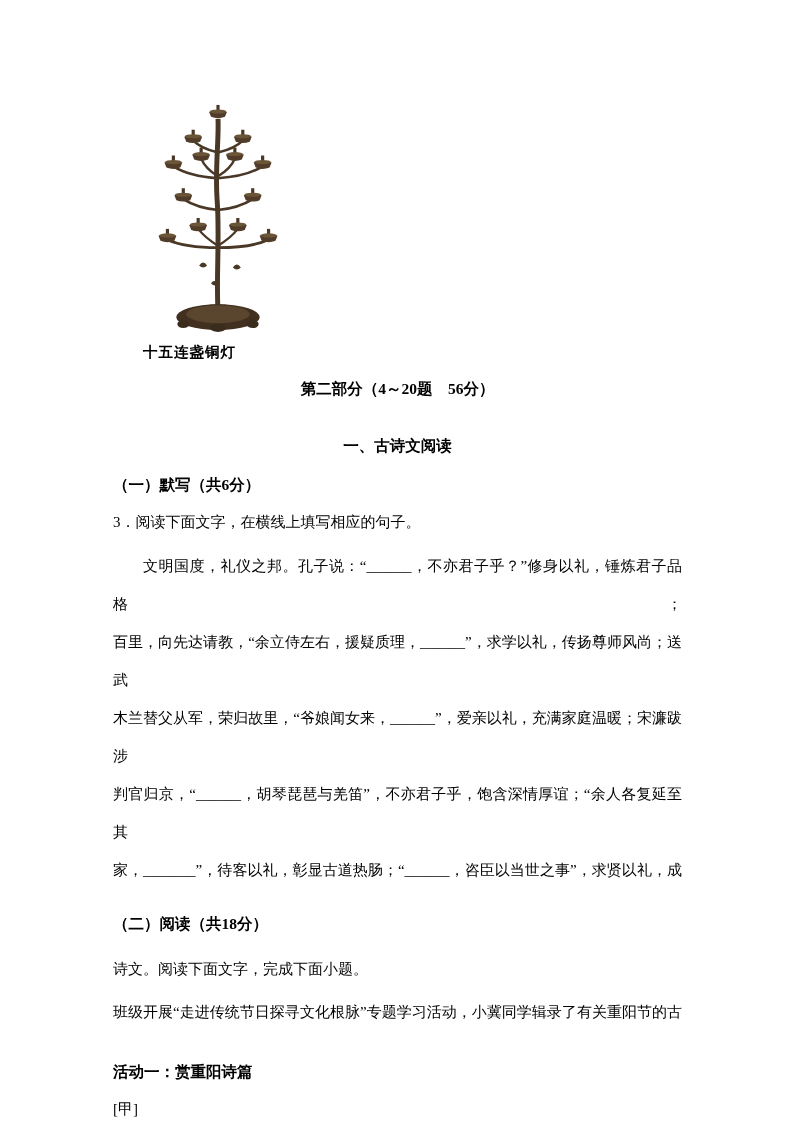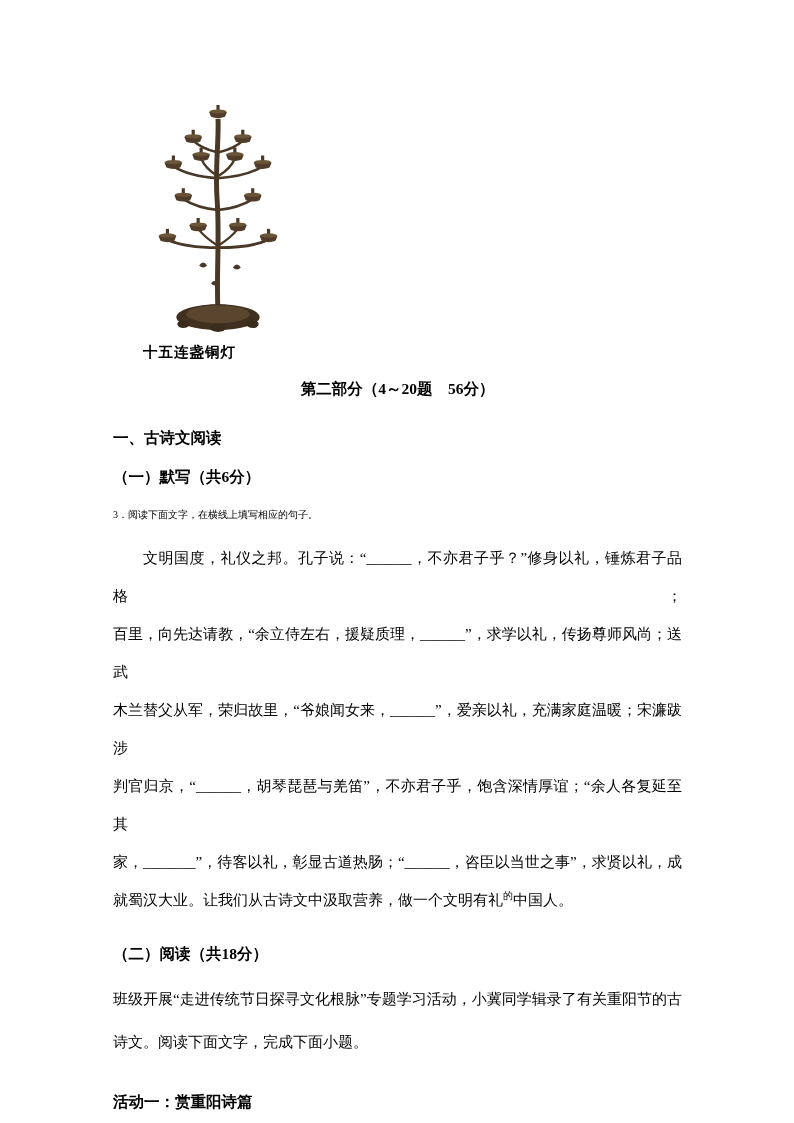--- a/index.html
+++ b/index.html
@@ -23,7 +23,7 @@
   .hd { font-weight: 700; font-size: 15.5px; line-height: 21px; }
   .t  { font-size: 10px; line-height: 21px; }
 
-  .mt-part1    { margin-top: 28px; }
+  .mt-part1    { margin-top: 36px; text-align: center; }
   .mt-sub1     { margin-top: 18px; }
   .mt-q3intro  { margin-top: 17px; }
   .mt-para     { margin-top: 14px; }

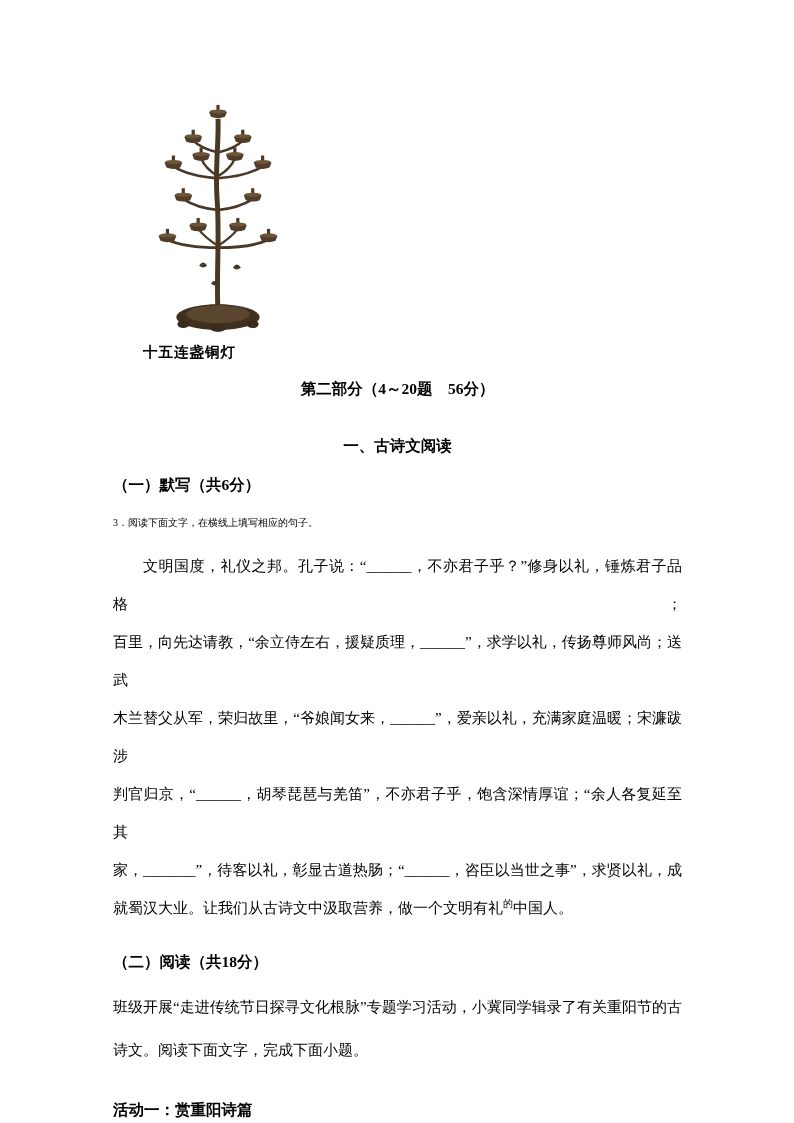--- a/index.html
+++ b/index.html
@@ -21,7 +21,7 @@
   
   .sec-header { margin-top: 16px; text-align: center; font-weight: 700; font-size: 15.5px; line-height: 21px; }
   .hd { font-weight: 700; font-size: 15.5px; line-height: 21px; }
-  .t  { font-size: 10px; line-height: 21px; }
+  .t  { font-size: 15px; line-height: 21px; }
 
   .mt-part1    { margin-top: 36px; text-align: center; }
   .mt-sub1     { margin-top: 18px; }

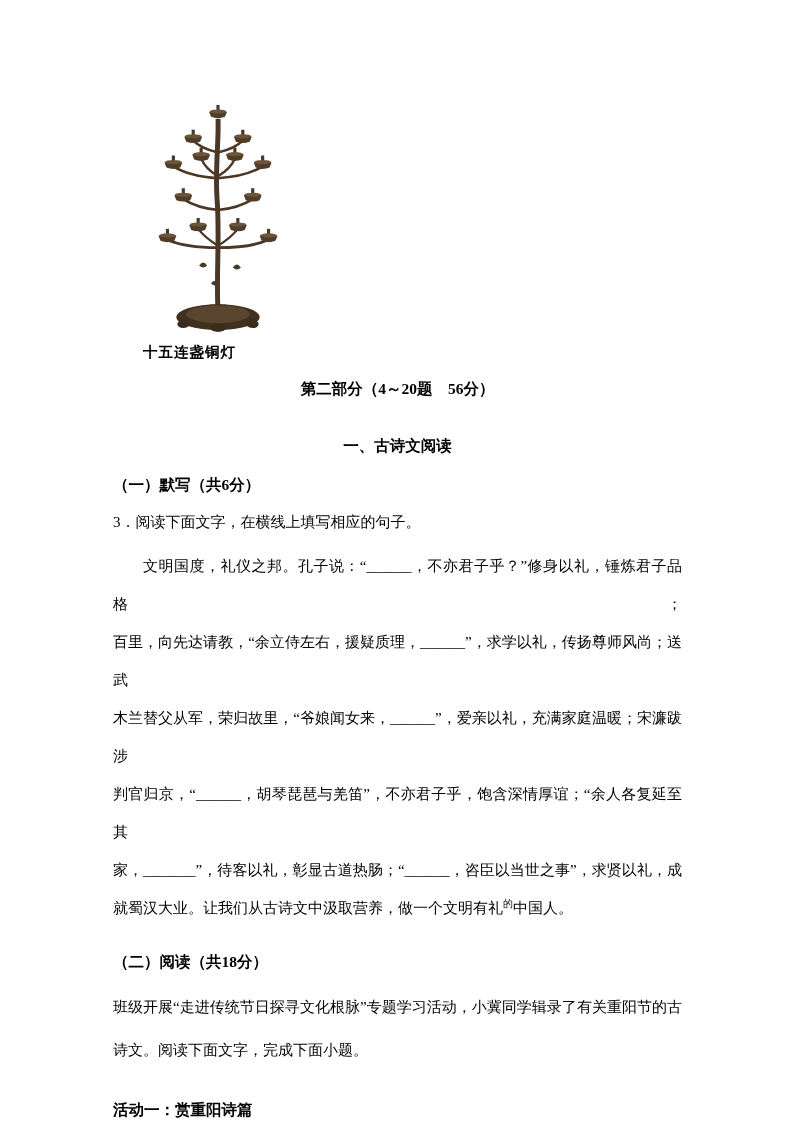--- a/index.html
+++ b/index.html
@@ -120,9 +120,6 @@
     <div class="pline">木兰替父从军，荣归故里，“爷娘闻女来，______”，爱亲以礼，充满家庭温暖；宋濂跋涉</div>
     <div class="pline">判官归京，“______，胡琴琵琶与羌笛”，不亦君子乎，饱含深情厚谊；“余人各复延至其</div>
     <div class="pline">家，_______”，待客以礼，彰显古道热肠；“______，咨臣以当世之事”，求贤以礼，成</div>
-    <div class="pline lastline">
-      <span>就蜀汉大业。让我们从古诗文中汲取营养，做一个文明有礼</span><sup class="note">的</sup><span>中国人。</span>
-    </div>
   </div>
 
   <div class="hd mt-sub2">（二）阅读（共18分）</div>

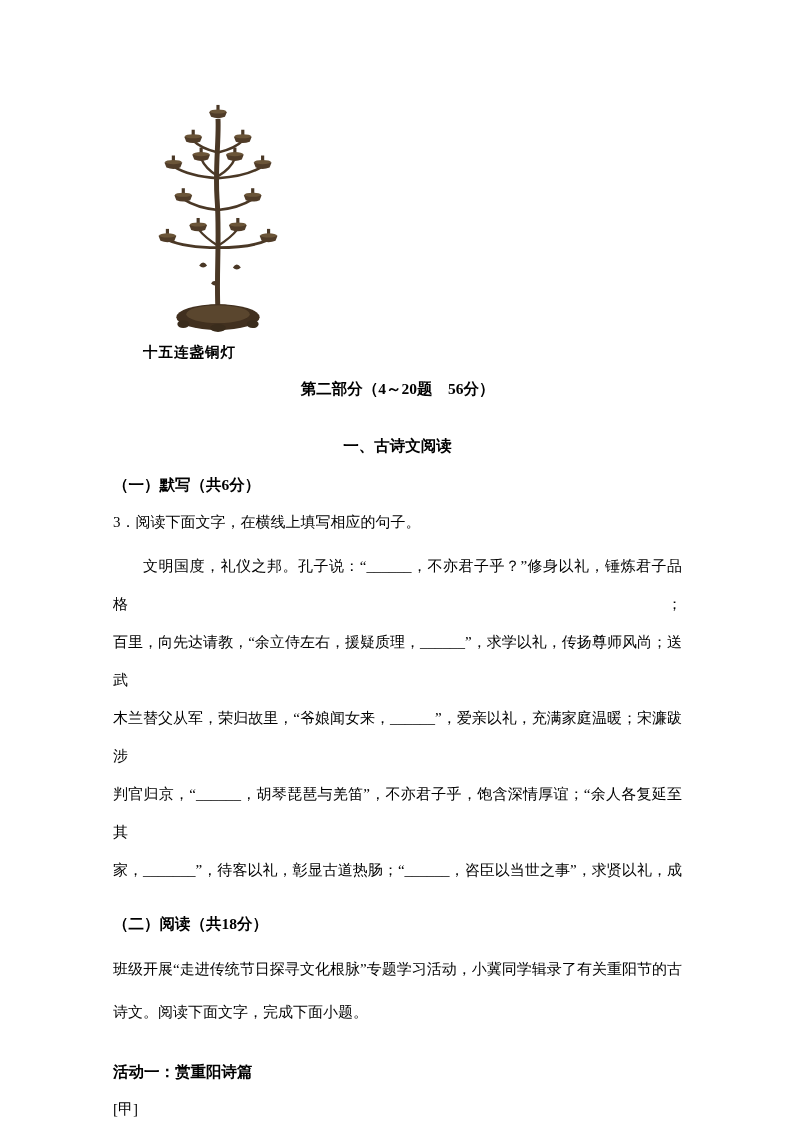--- a/index.html
+++ b/index.html
@@ -125,8 +125,8 @@
   <div class="hd mt-sub2">（二）阅读（共18分）</div>
 
   <div class="para2 mt-intro">
+    <div class="pline lastline">诗文。阅读下面文字，完成下面小题。</div>
     <div class="pline">班级开展“走进传统节日探寻文化根脉”专题学习活动，小冀同学辑录了有关重阳节的古</div>
-    <div class="pline lastline">诗文。阅读下面文字，完成下面小题。</div>
   </div>
 
   <div class="hd mt-activity">活动一：赏重阳诗篇</div>

